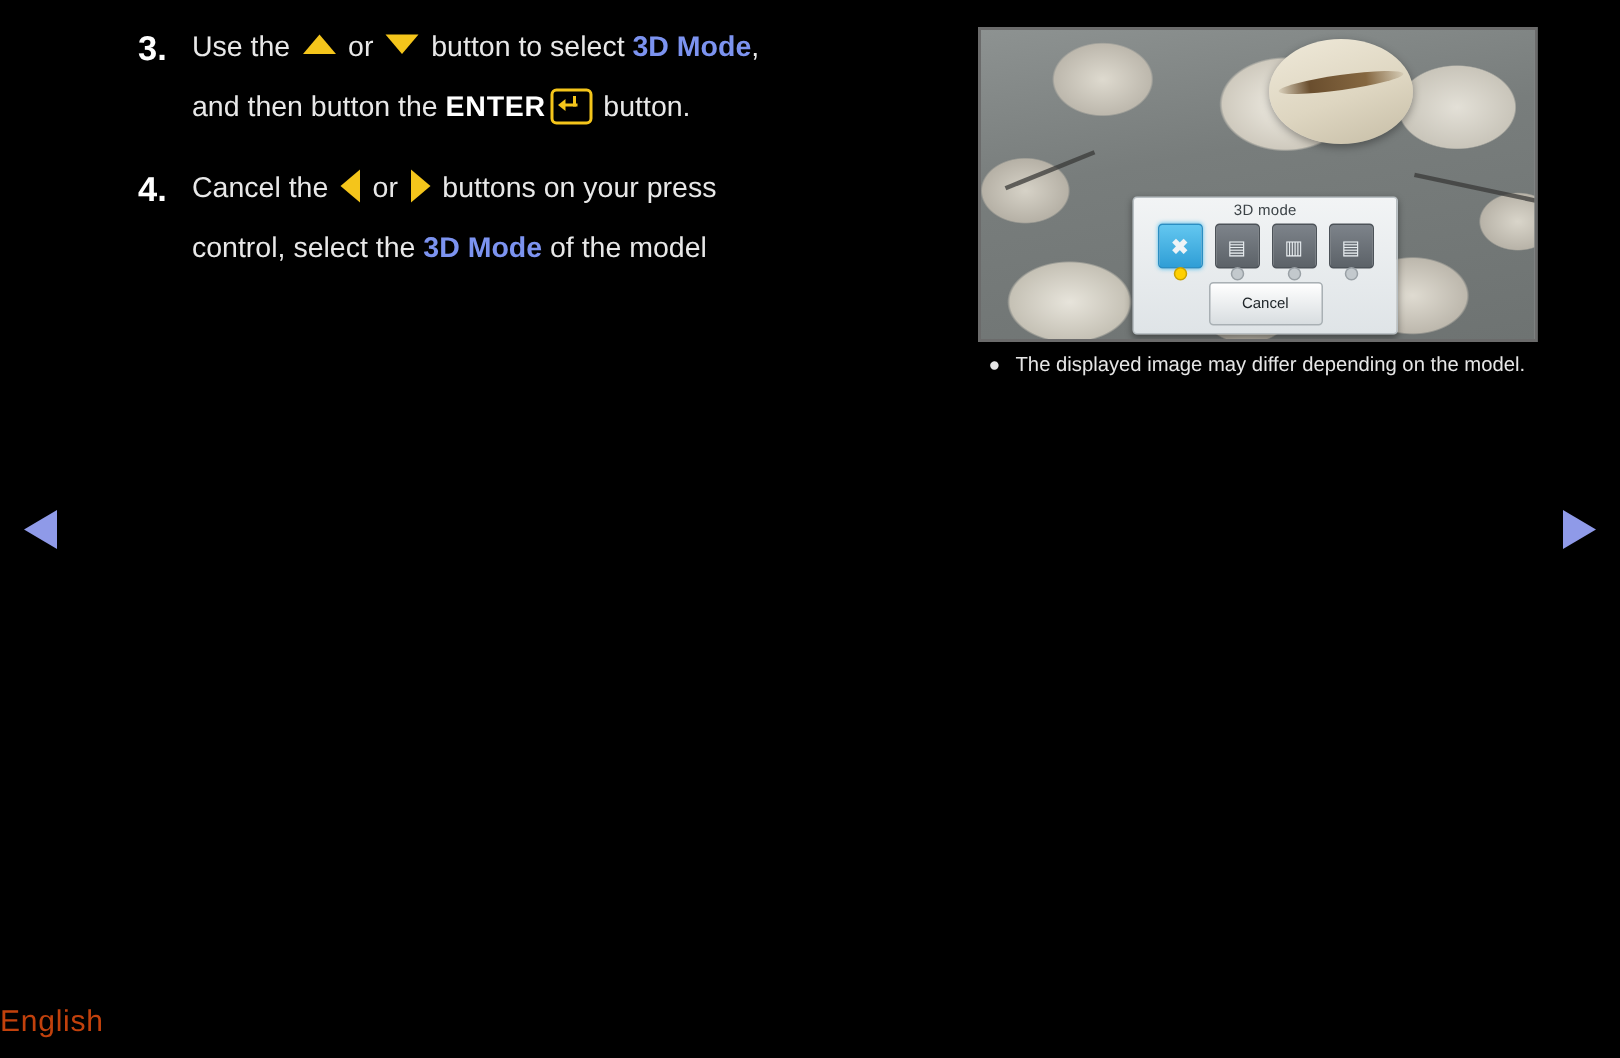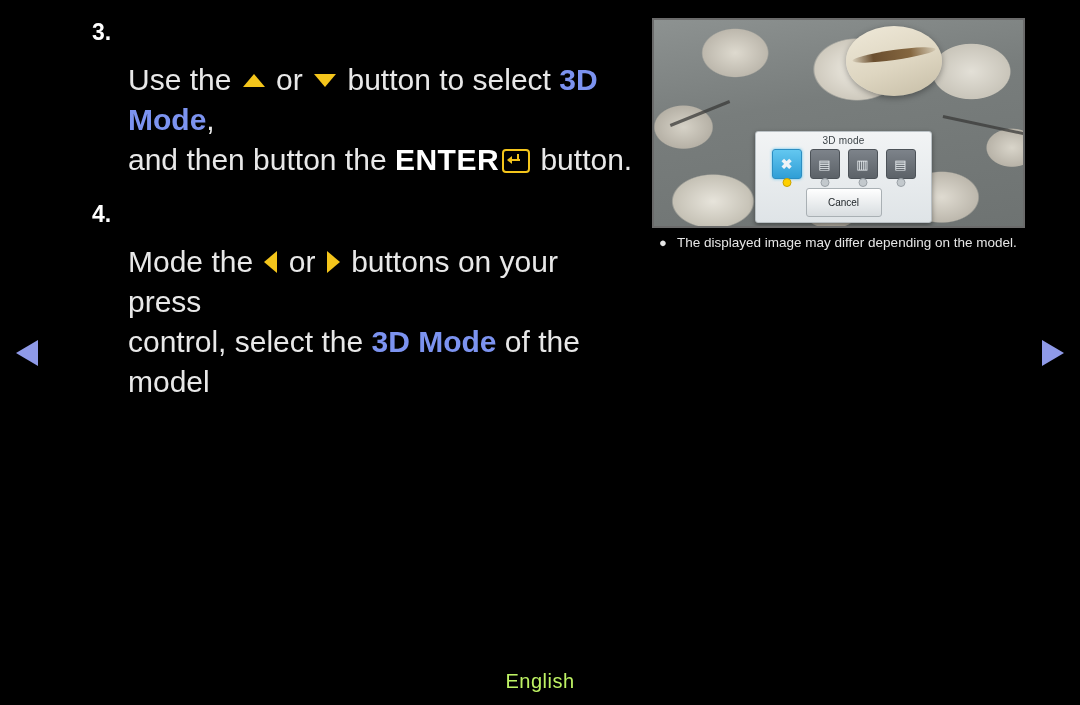--- a/index.html
+++ b/index.html
@@ -38,11 +38,10 @@
     text-align: left;
   }
   .step-body {
-    font-size: 30px;
+    font-size: 19px;
     line-height: 40px;
     color: #e8e8e8;
     font-weight: 300;
-    margin-top: 48px;
   }
   .hl {
     color: #7c93f0;

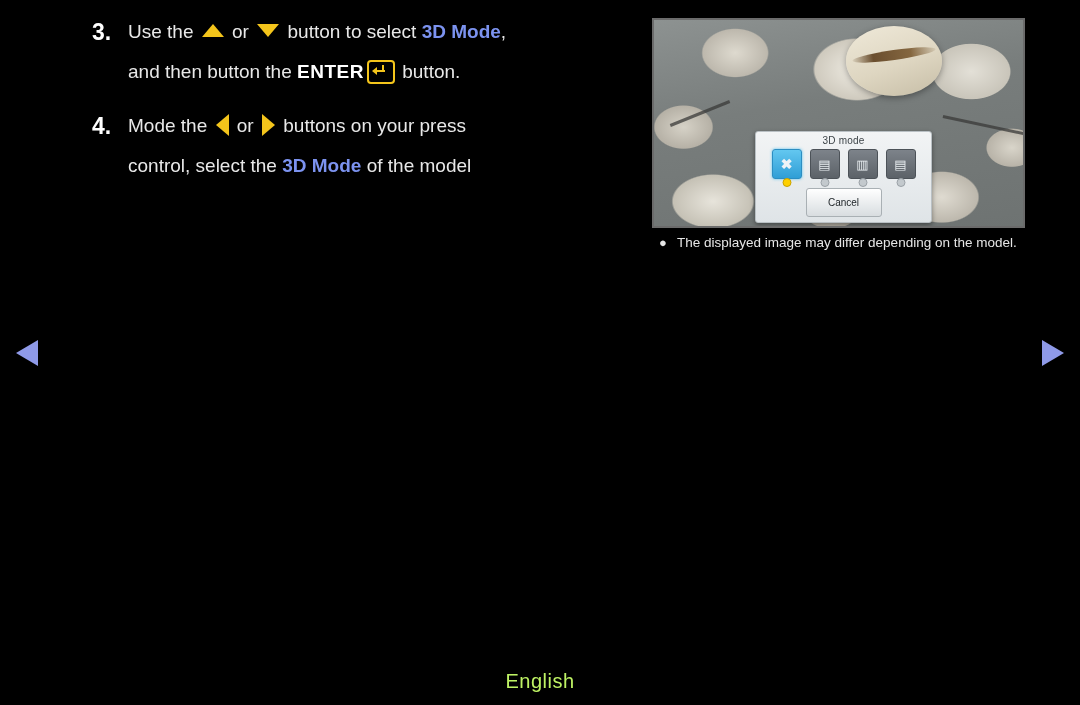--- a/index.html
+++ b/index.html
@@ -341,7 +341,7 @@
   <div class="step">
     <div class="step-num">4.</div>
     <div class="step-body">
-      <span>Mode the</span>
+      <span>Cancel the</span>
       <span class="tri tri-left"></span>
       <span>or</span>
       <span class="tri tri-right"></span>

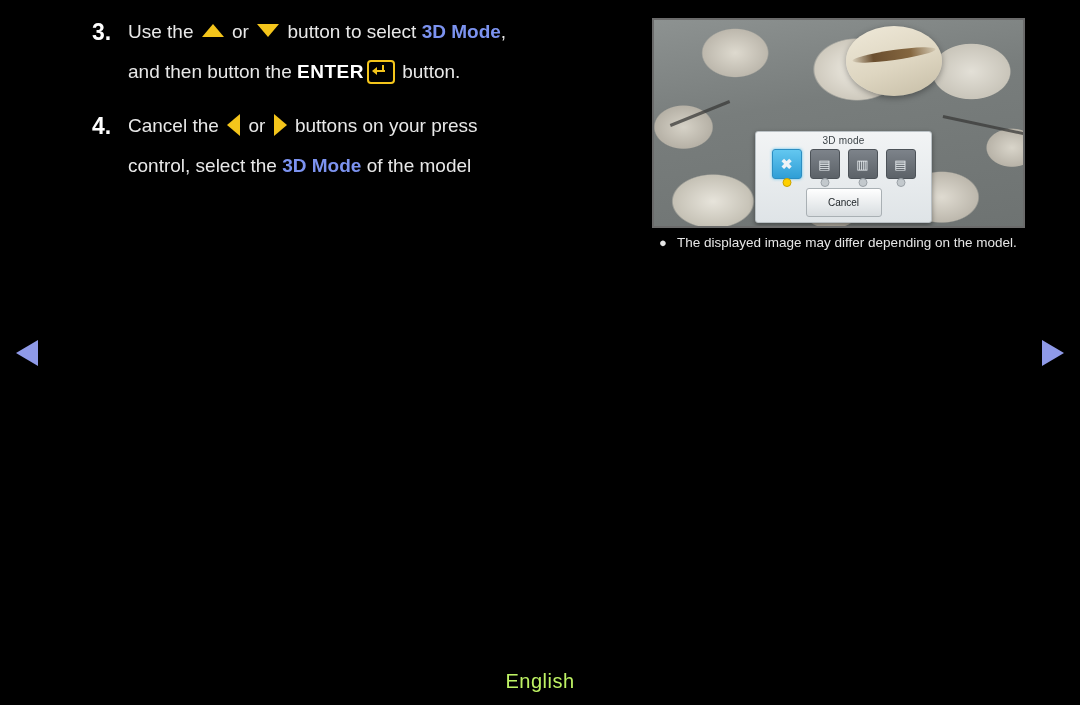--- a/index.html
+++ b/index.html
@@ -312,9 +312,8 @@
     left: 0;
     right: 0;
     top: 670px;
-    text-align: center;
     font-size: 20px;
-    color: #bef264;
+    color: #c2410c;
     letter-spacing: .5px;
   }
 </style>

